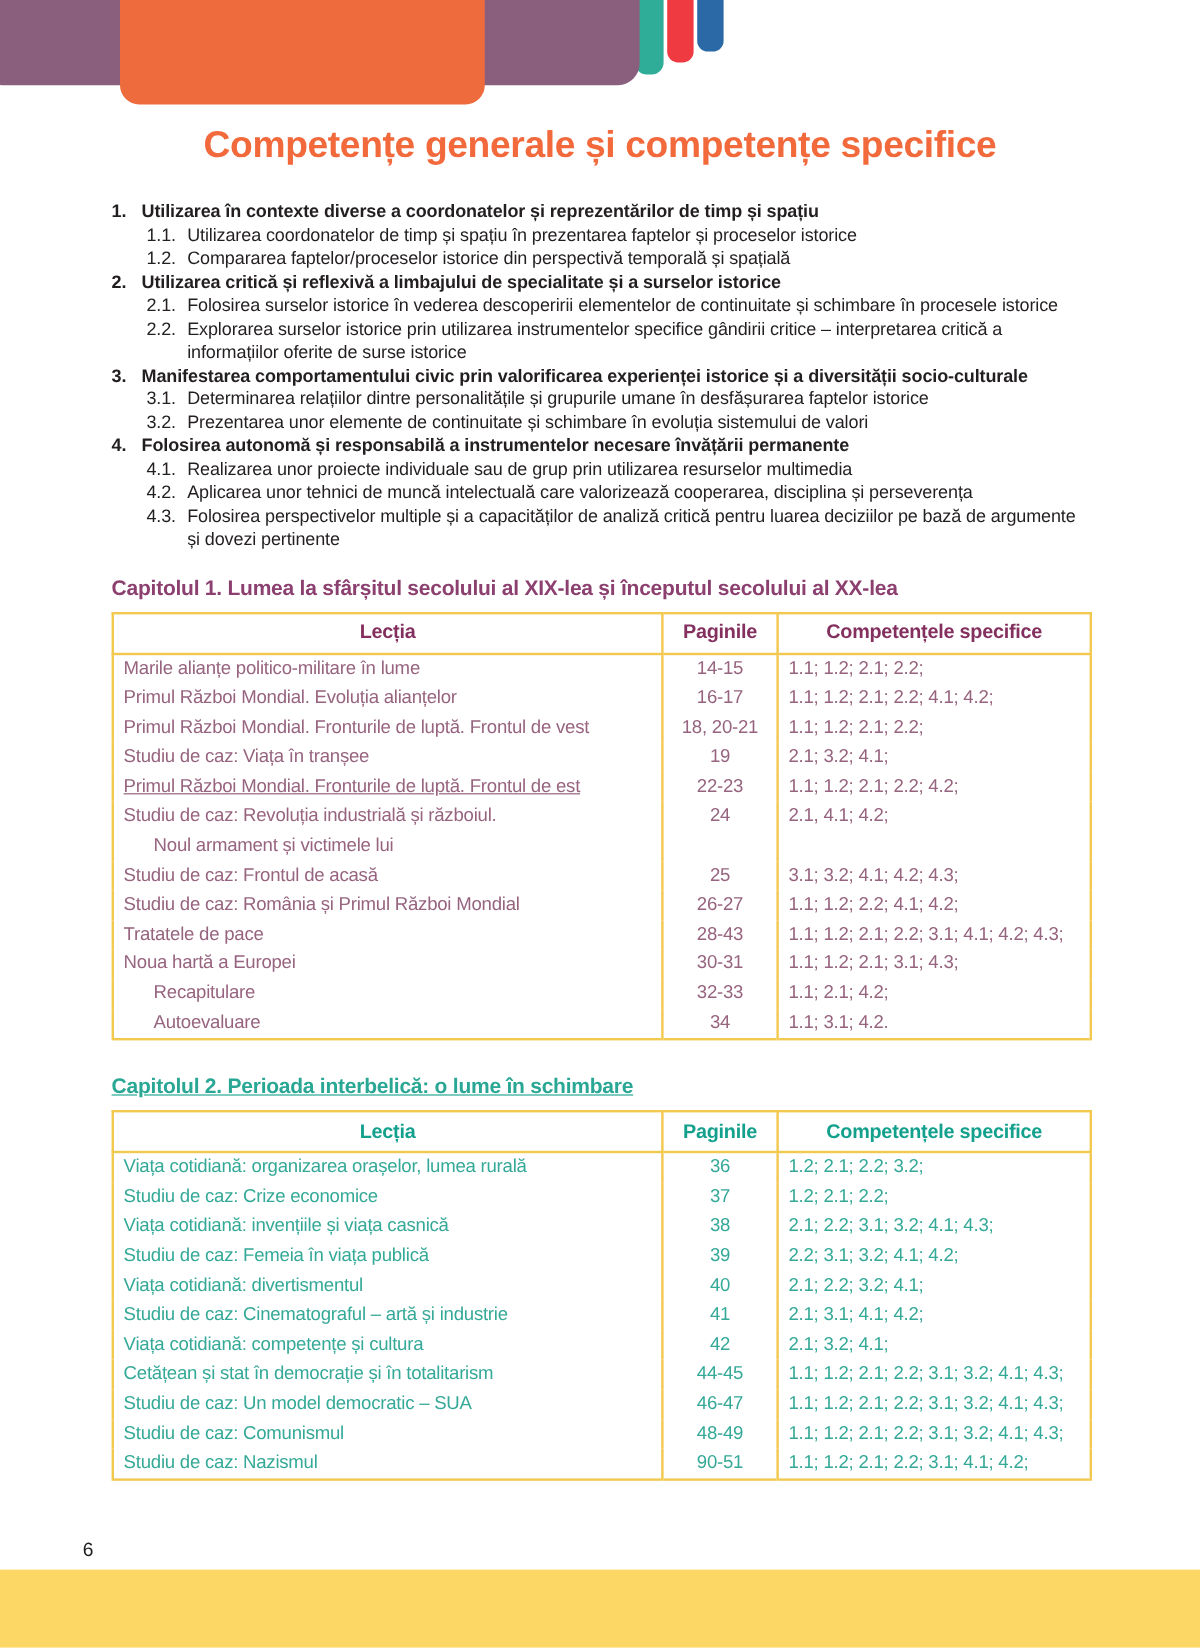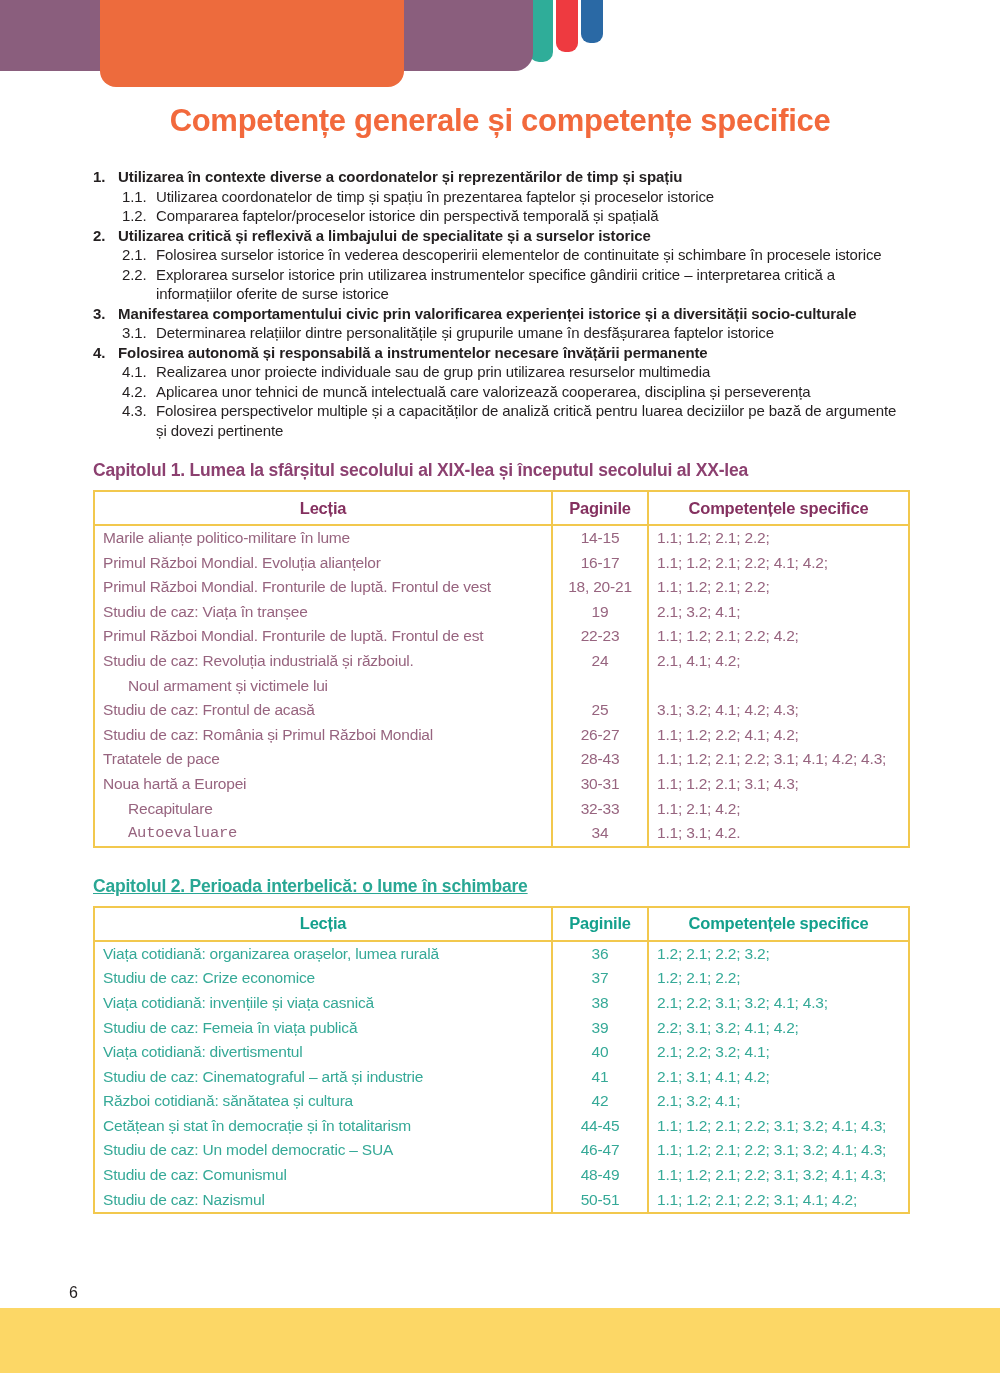--- a/index.html
+++ b/index.html
@@ -166,6 +166,10 @@
         <span class="num">3.1.</span>
         <span class="txt">Determinarea relațiilor dintre personalitățile și grupurile umane în desfășurarea faptelor istorice</span>
       </div>
+      <div class="comp-item sub">
+        <span class="num">3.2.</span>
+        <span class="txt">Prezentarea unor elemente de continuitate și schimbare în evoluția sistemului de valori</span>
+      </div>
       <div class="comp-item main">
         <span class="num">4.</span>
         <span class="txt">Folosirea autonomă și responsabilă a instrumentelor necesare învățării permanente</span>

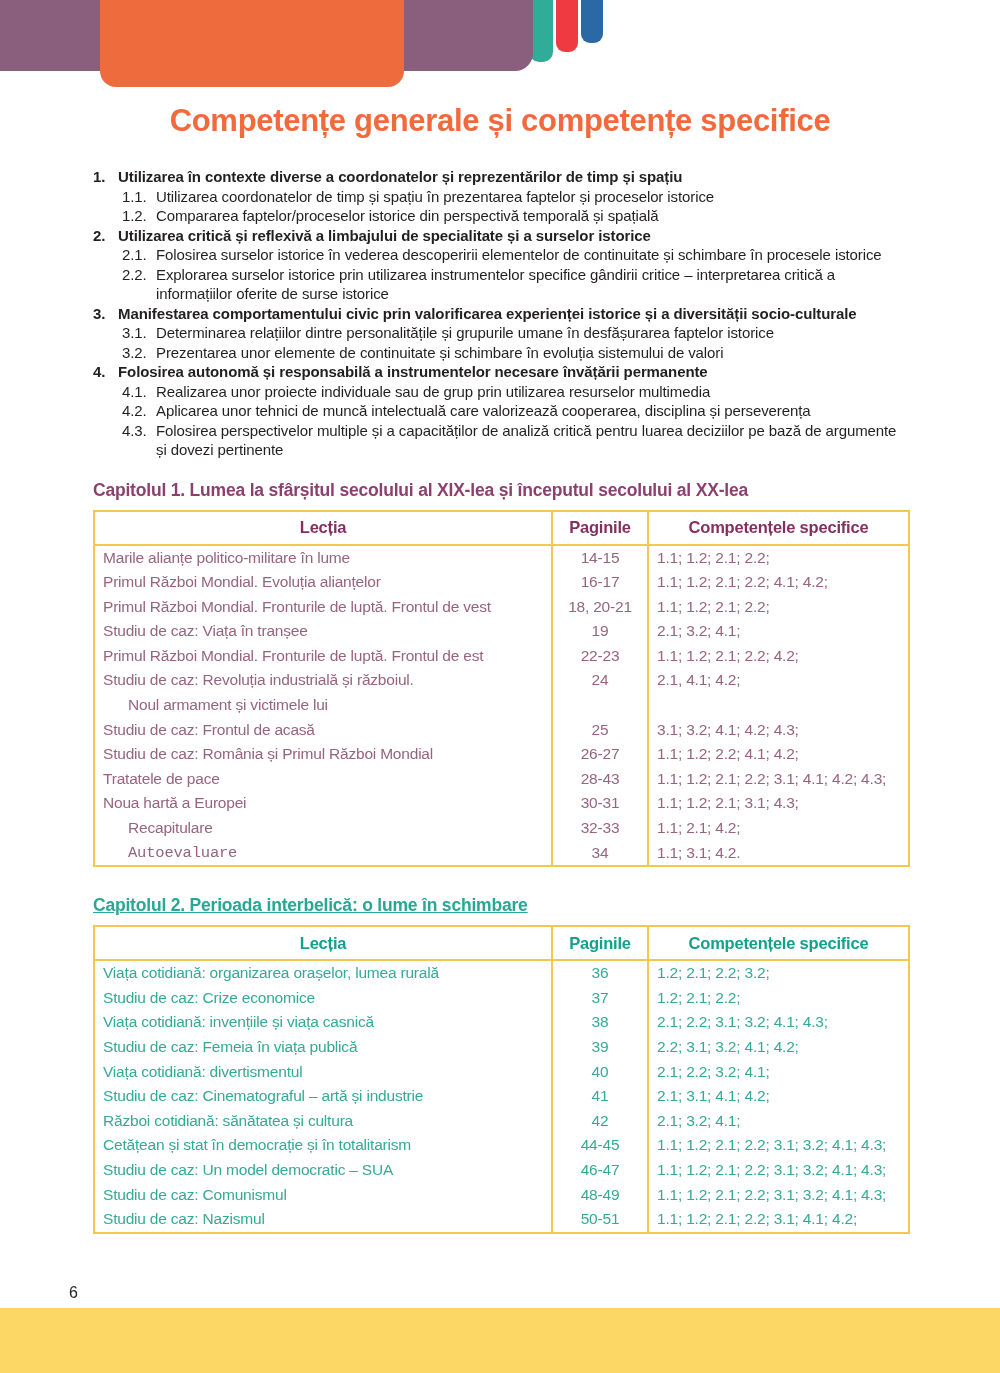--- a/index.html
+++ b/index.html
@@ -228,7 +228,7 @@
             <td class="col2">2.1; 3.2; 4.1;</td>
           </tr>
           <tr>
-            <td class="col0" style="width: 448px;">
+            <td class="col0" style="width: 448px; text-decoration: underline;">
               <div class="lesson-line">Primul Război Mondial. Fronturile de luptă. Frontul de est</div>
             </td>
             <td class="col1" style="width: 86px;">22-23</td>

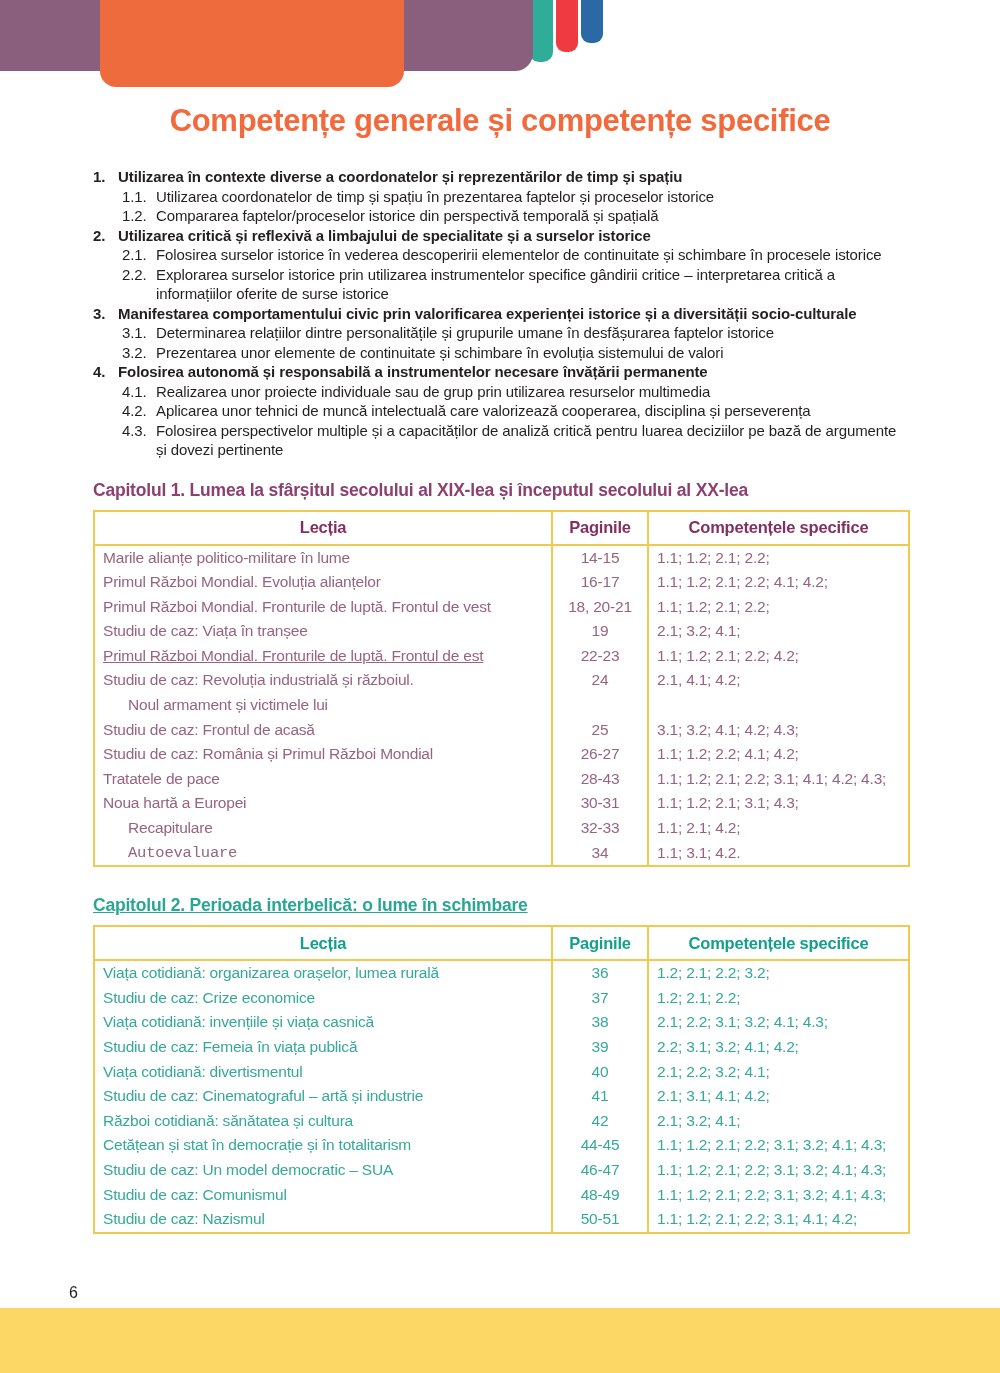--- a/index.html
+++ b/index.html
@@ -278,7 +278,7 @@
             <td class="col2">1.1; 2.1; 4.2;</td>
           </tr>
           <tr>
-            <td class="col0 indent" style="width: 448px; font-family: Liberation Mono, monospace;">
+            <td class="col0 indent" style="width: 448px;">
               <div class="lesson-line">Autoevaluare</div>
             </td>
             <td class="col1" style="width: 86px;">34</td>

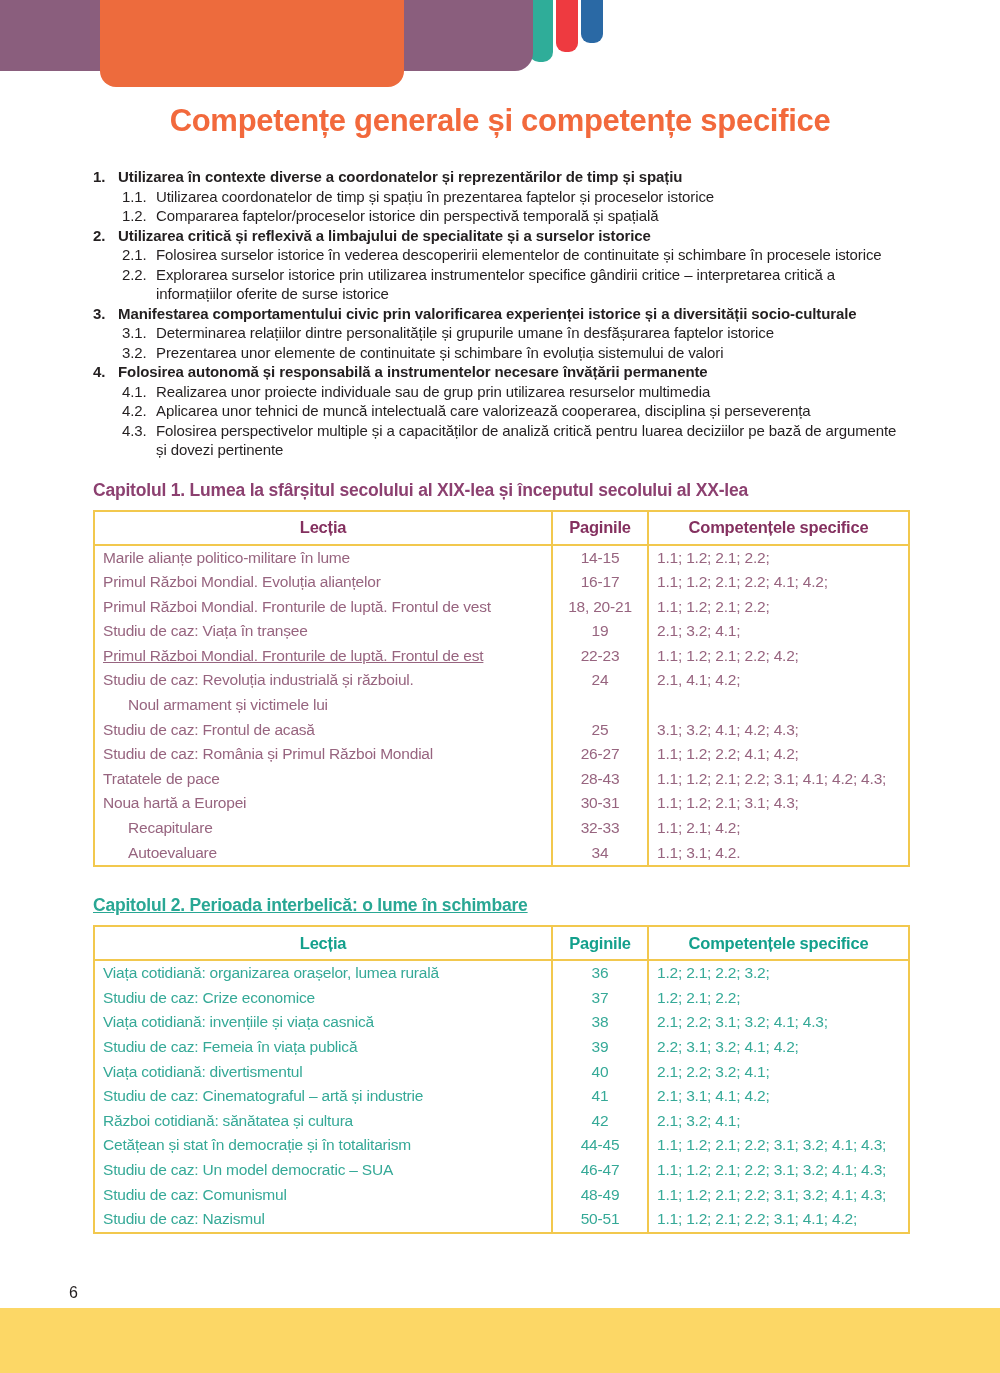--- a/index.html
+++ b/index.html
@@ -343,7 +343,7 @@
           </tr>
           <tr>
             <td class="col0" style="width: 448px;">
-              <div class="lesson-line">Război cotidiană: sănătatea și cultura</div>
+              <div class="lesson-line">Viața cotidiană: competențe și cultura</div>
             </td>
             <td class="col1" style="width: 86px;">42</td>
             <td class="col2">2.1; 3.2; 4.1;</td>

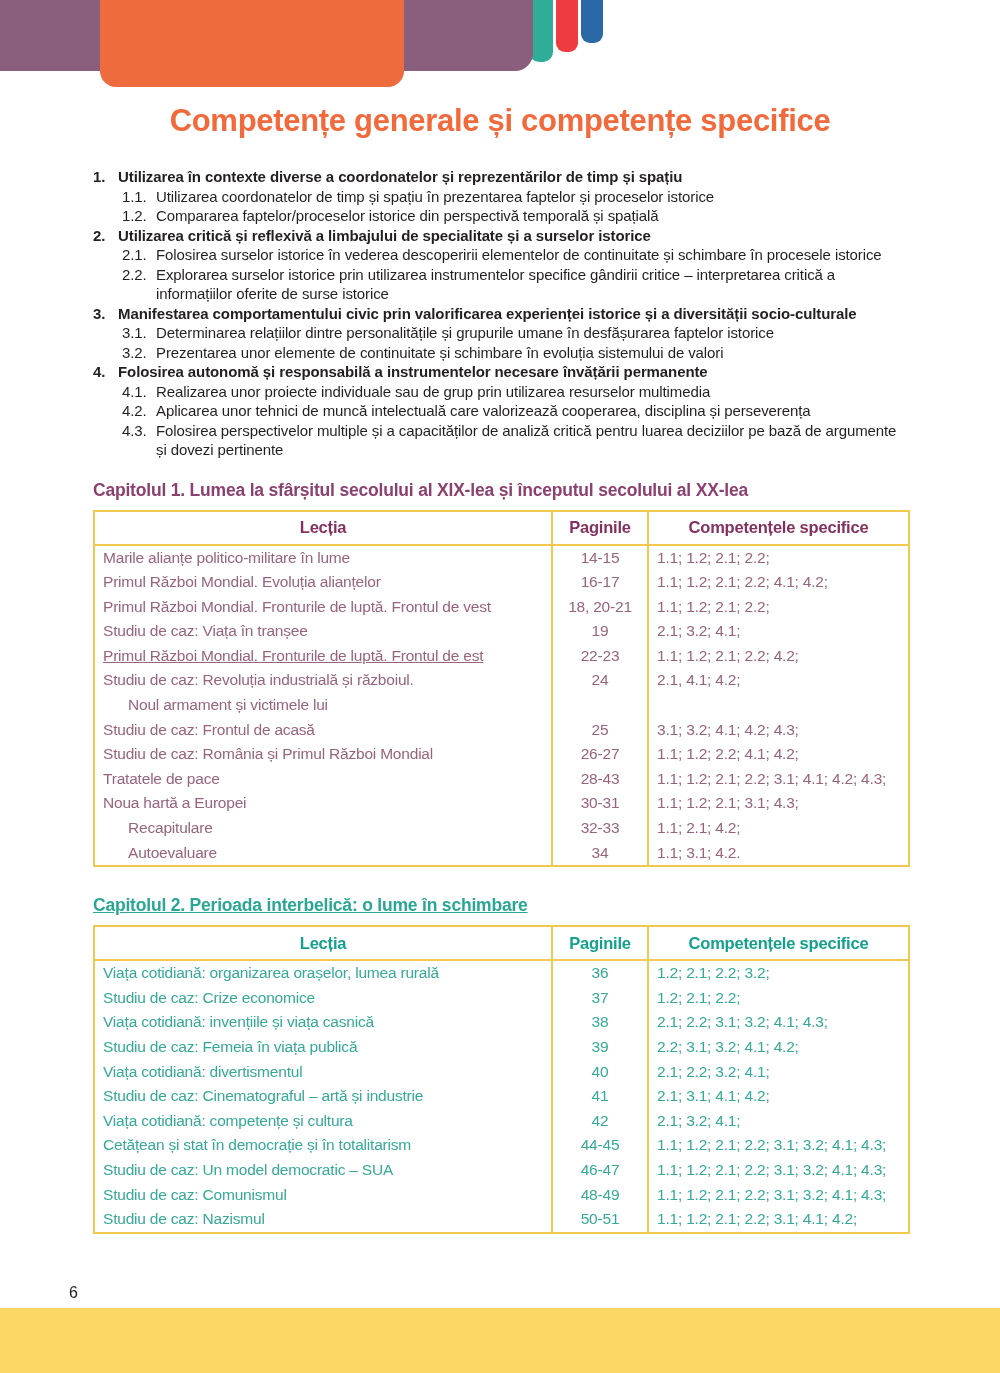--- a/index.html
+++ b/index.html
@@ -373,7 +373,7 @@
             <td class="col0" style="width: 448px;">
               <div class="lesson-line">Studiu de caz: Nazismul</div>
             </td>
-            <td class="col1" style="width: 86px;">50-51</td>
+            <td class="col1" style="width: 86px;">90-51</td>
             <td class="col2">1.1; 1.2; 2.1; 2.2; 3.1; 4.1; 4.2;</td>
           </tr>
         </tbody>

